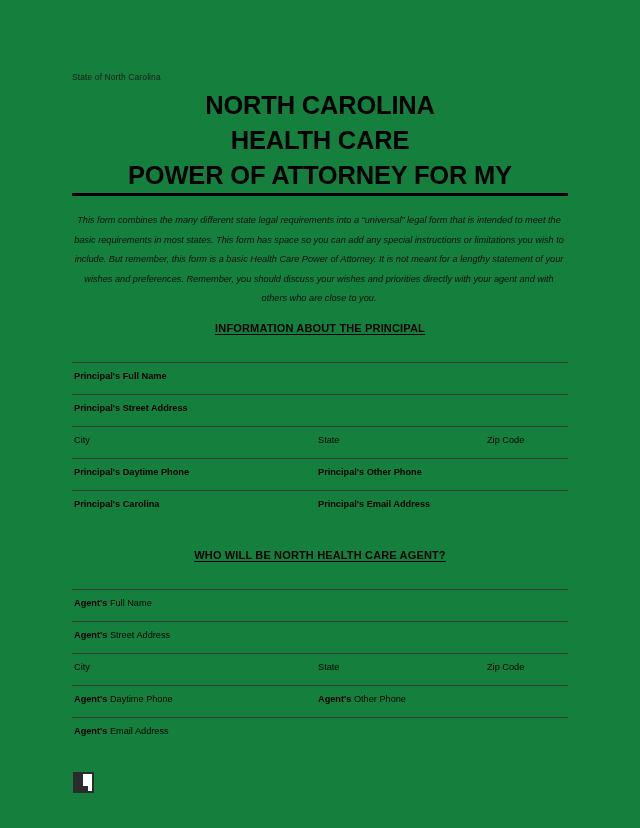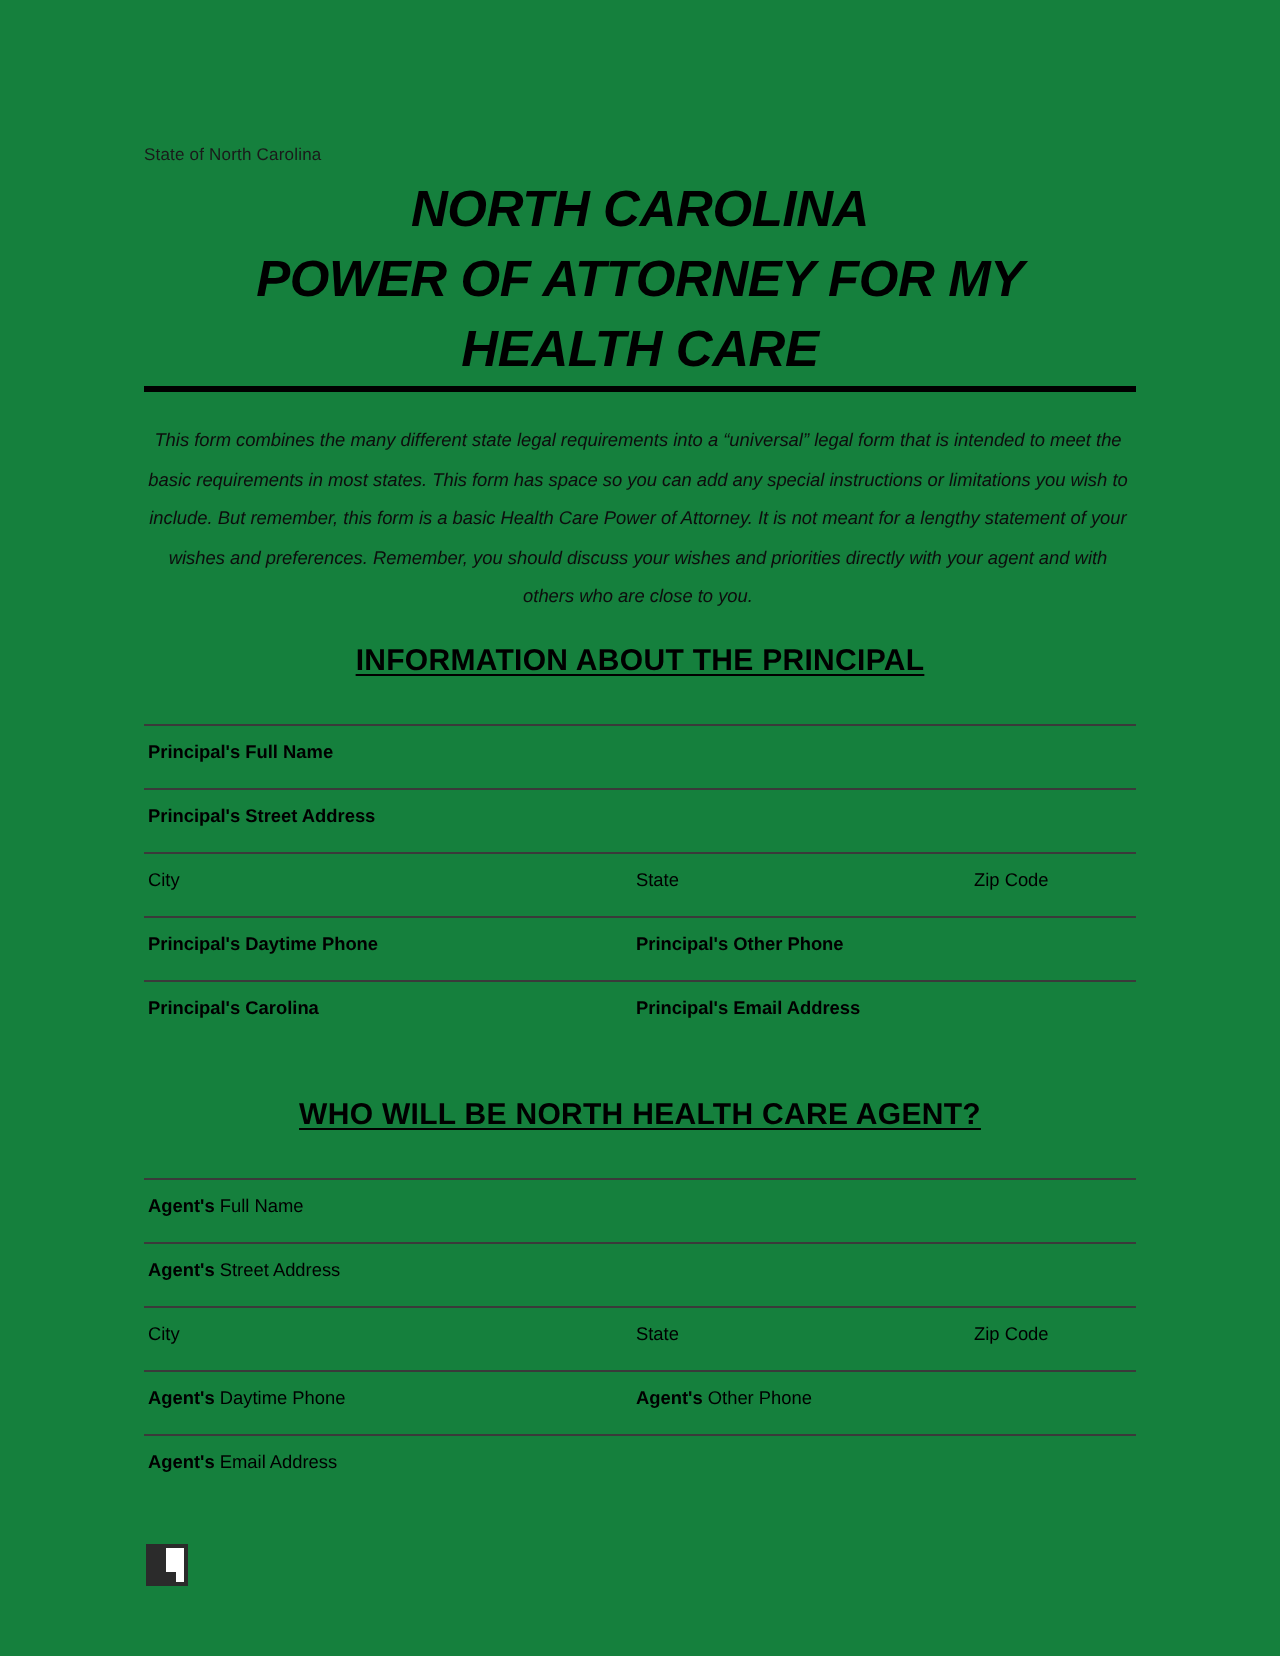--- a/index.html
+++ b/index.html
@@ -50,7 +50,6 @@
     line-height: 35px;
     letter-spacing: -0.2px;
     color: #000000;
-    font-style: italic;
   }
   .title-rule {
     position: absolute;

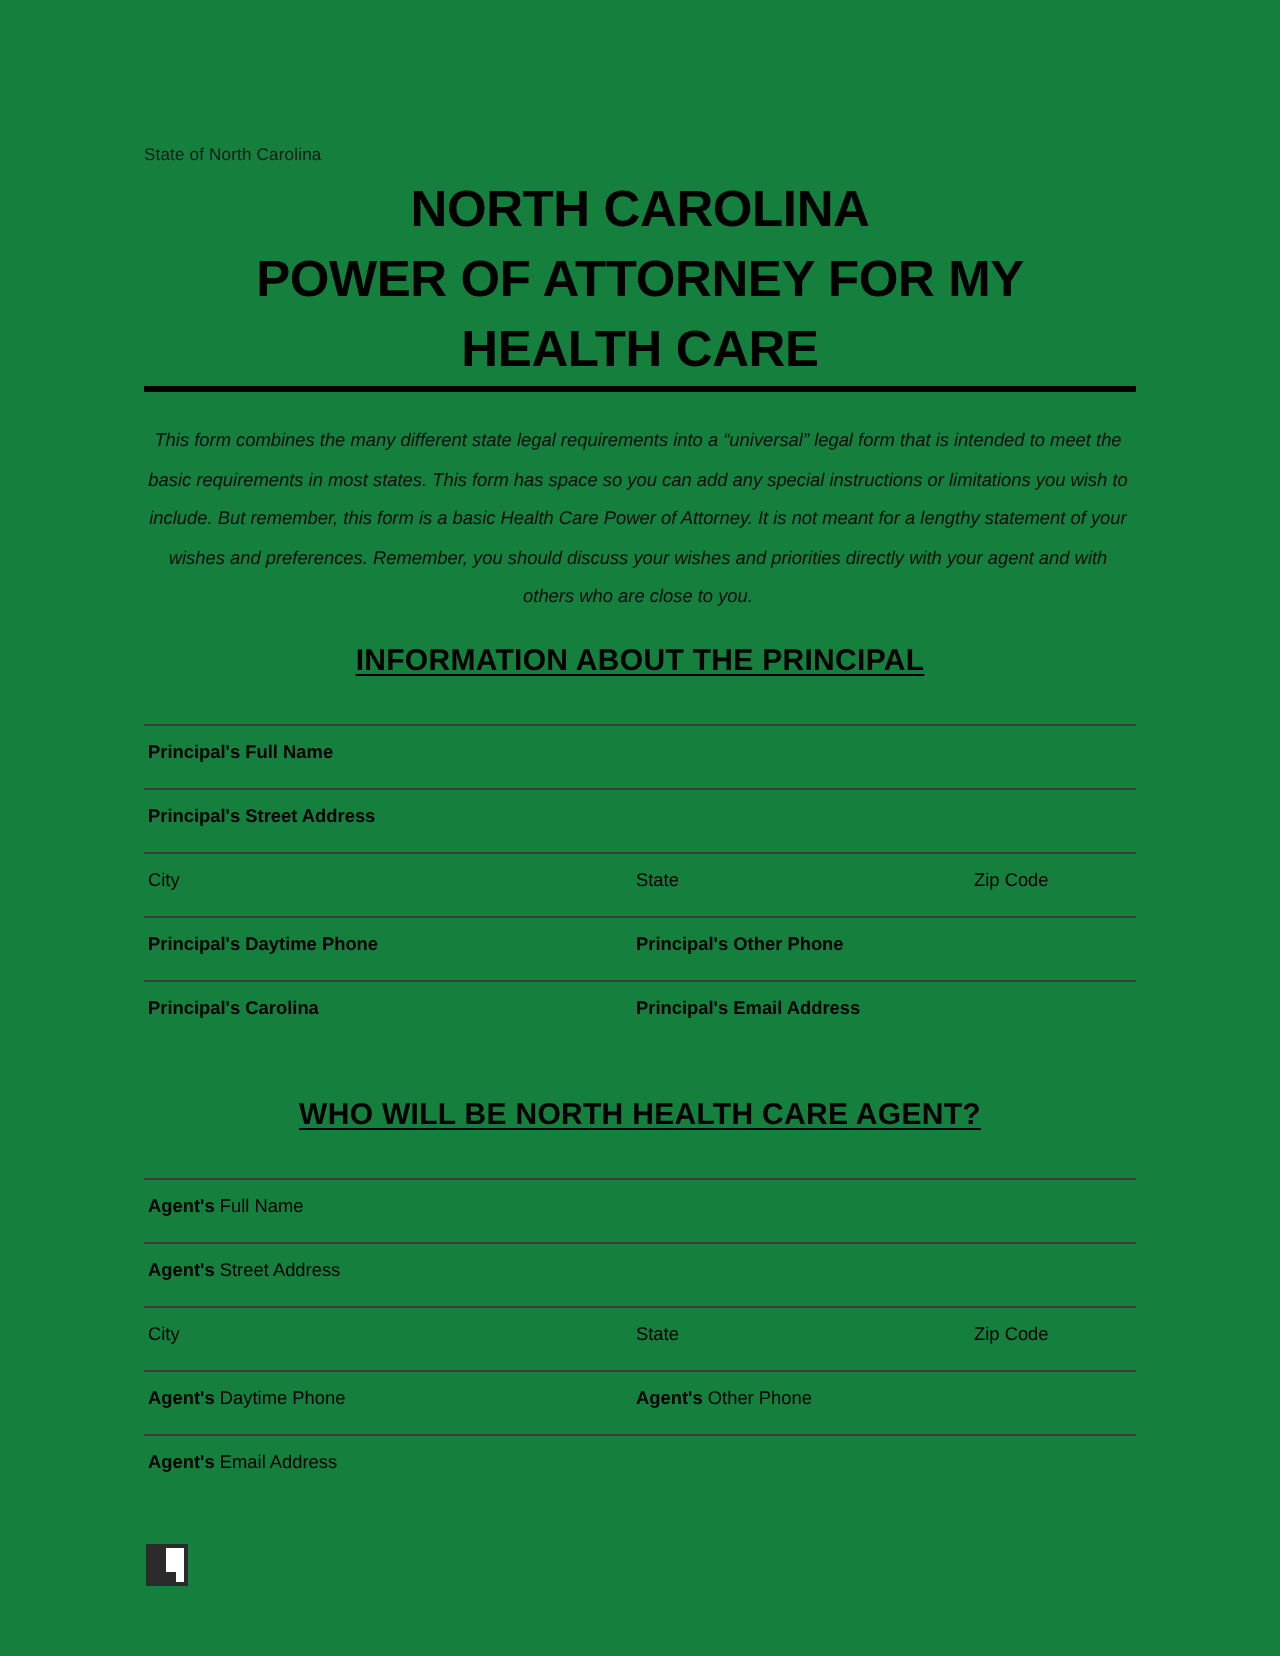--- a/index.html
+++ b/index.html
@@ -149,8 +149,8 @@
 
     <div class="title-block">
       <div>NORTH CAROLINA</div>
+      <div>HEALTH CARE</div>
       <div>POWER OF ATTORNEY FOR MY</div>
-      <div>HEALTH CARE</div>
     </div>
 
     <div class="title-rule"></div>

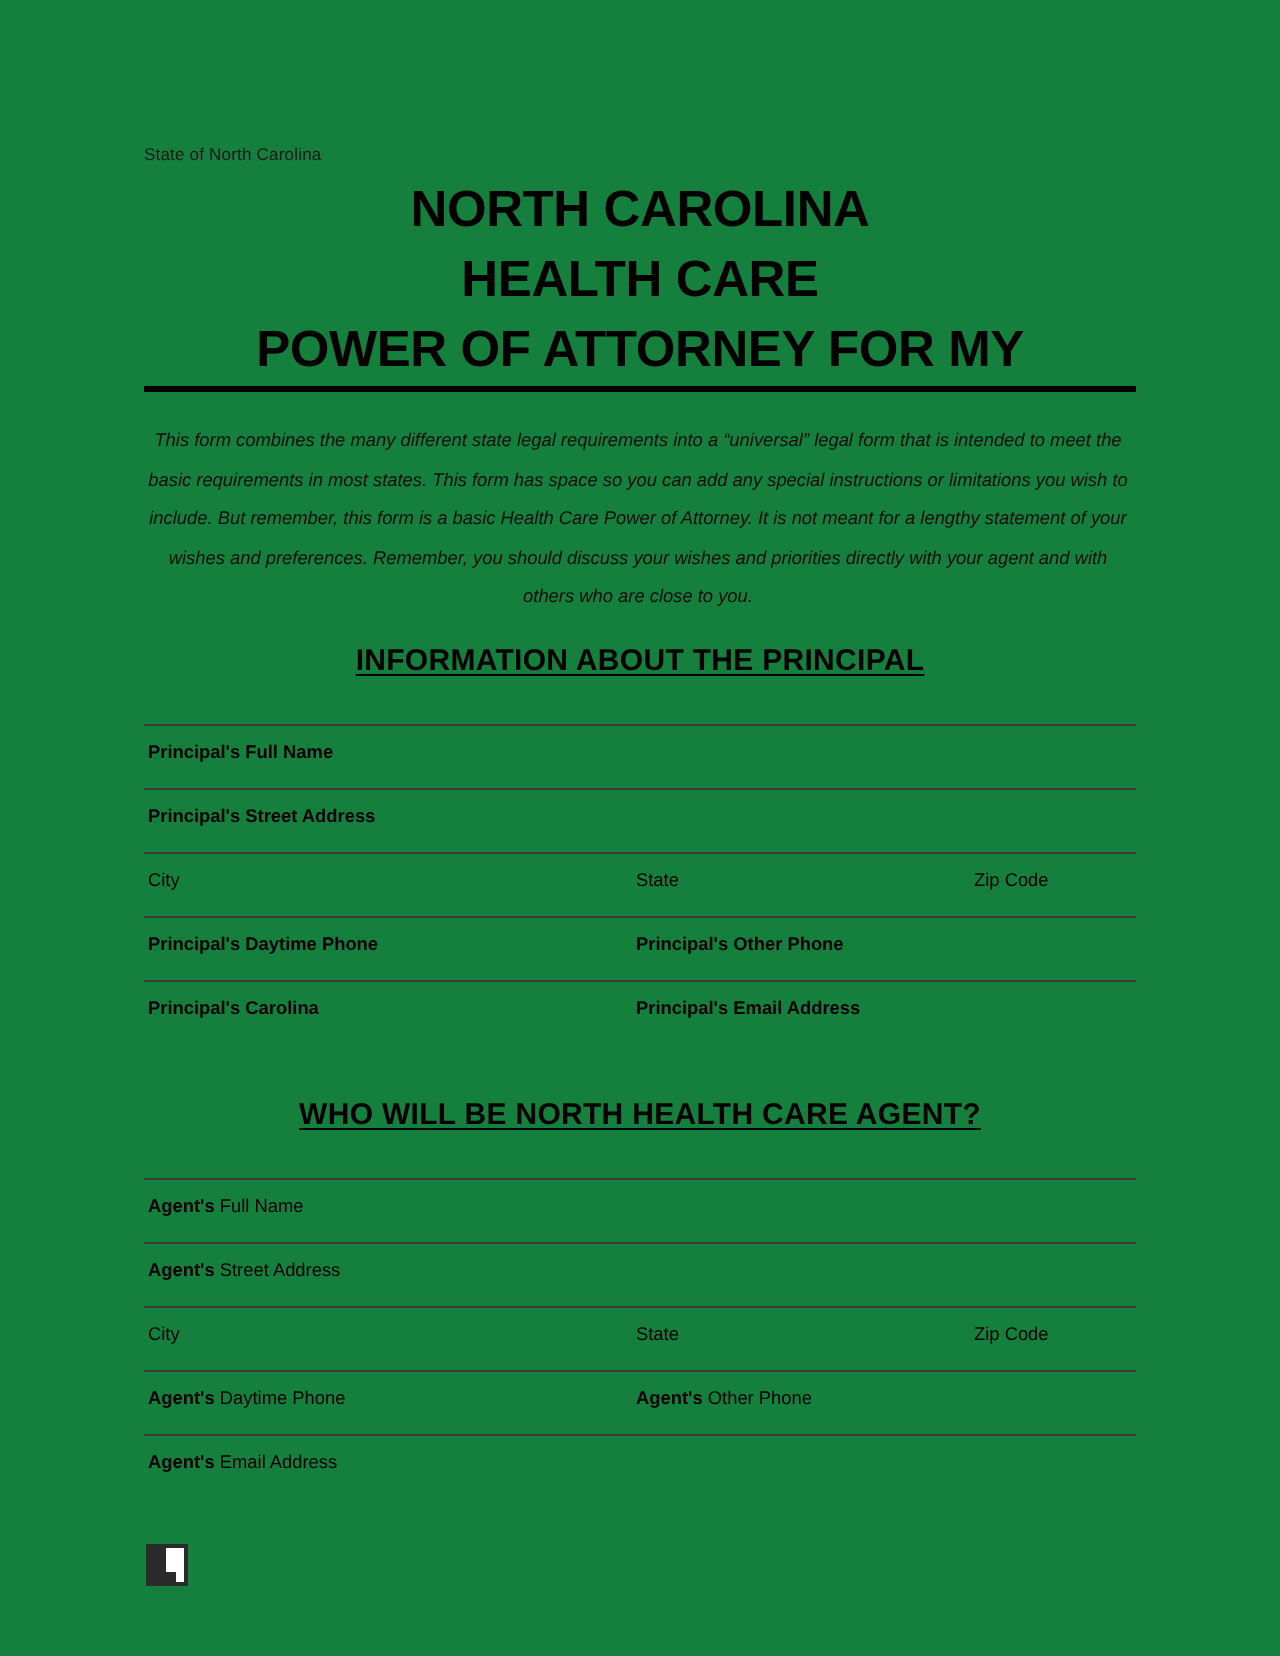--- a/index.html
+++ b/index.html
@@ -80,7 +80,7 @@
     left: 0;
     width: 496px;
     text-align: center;
-    font-size: 15px;
+    font-size: 11px;
     font-weight: bold;
     text-decoration: underline;
     text-underline-offset: 2px;

